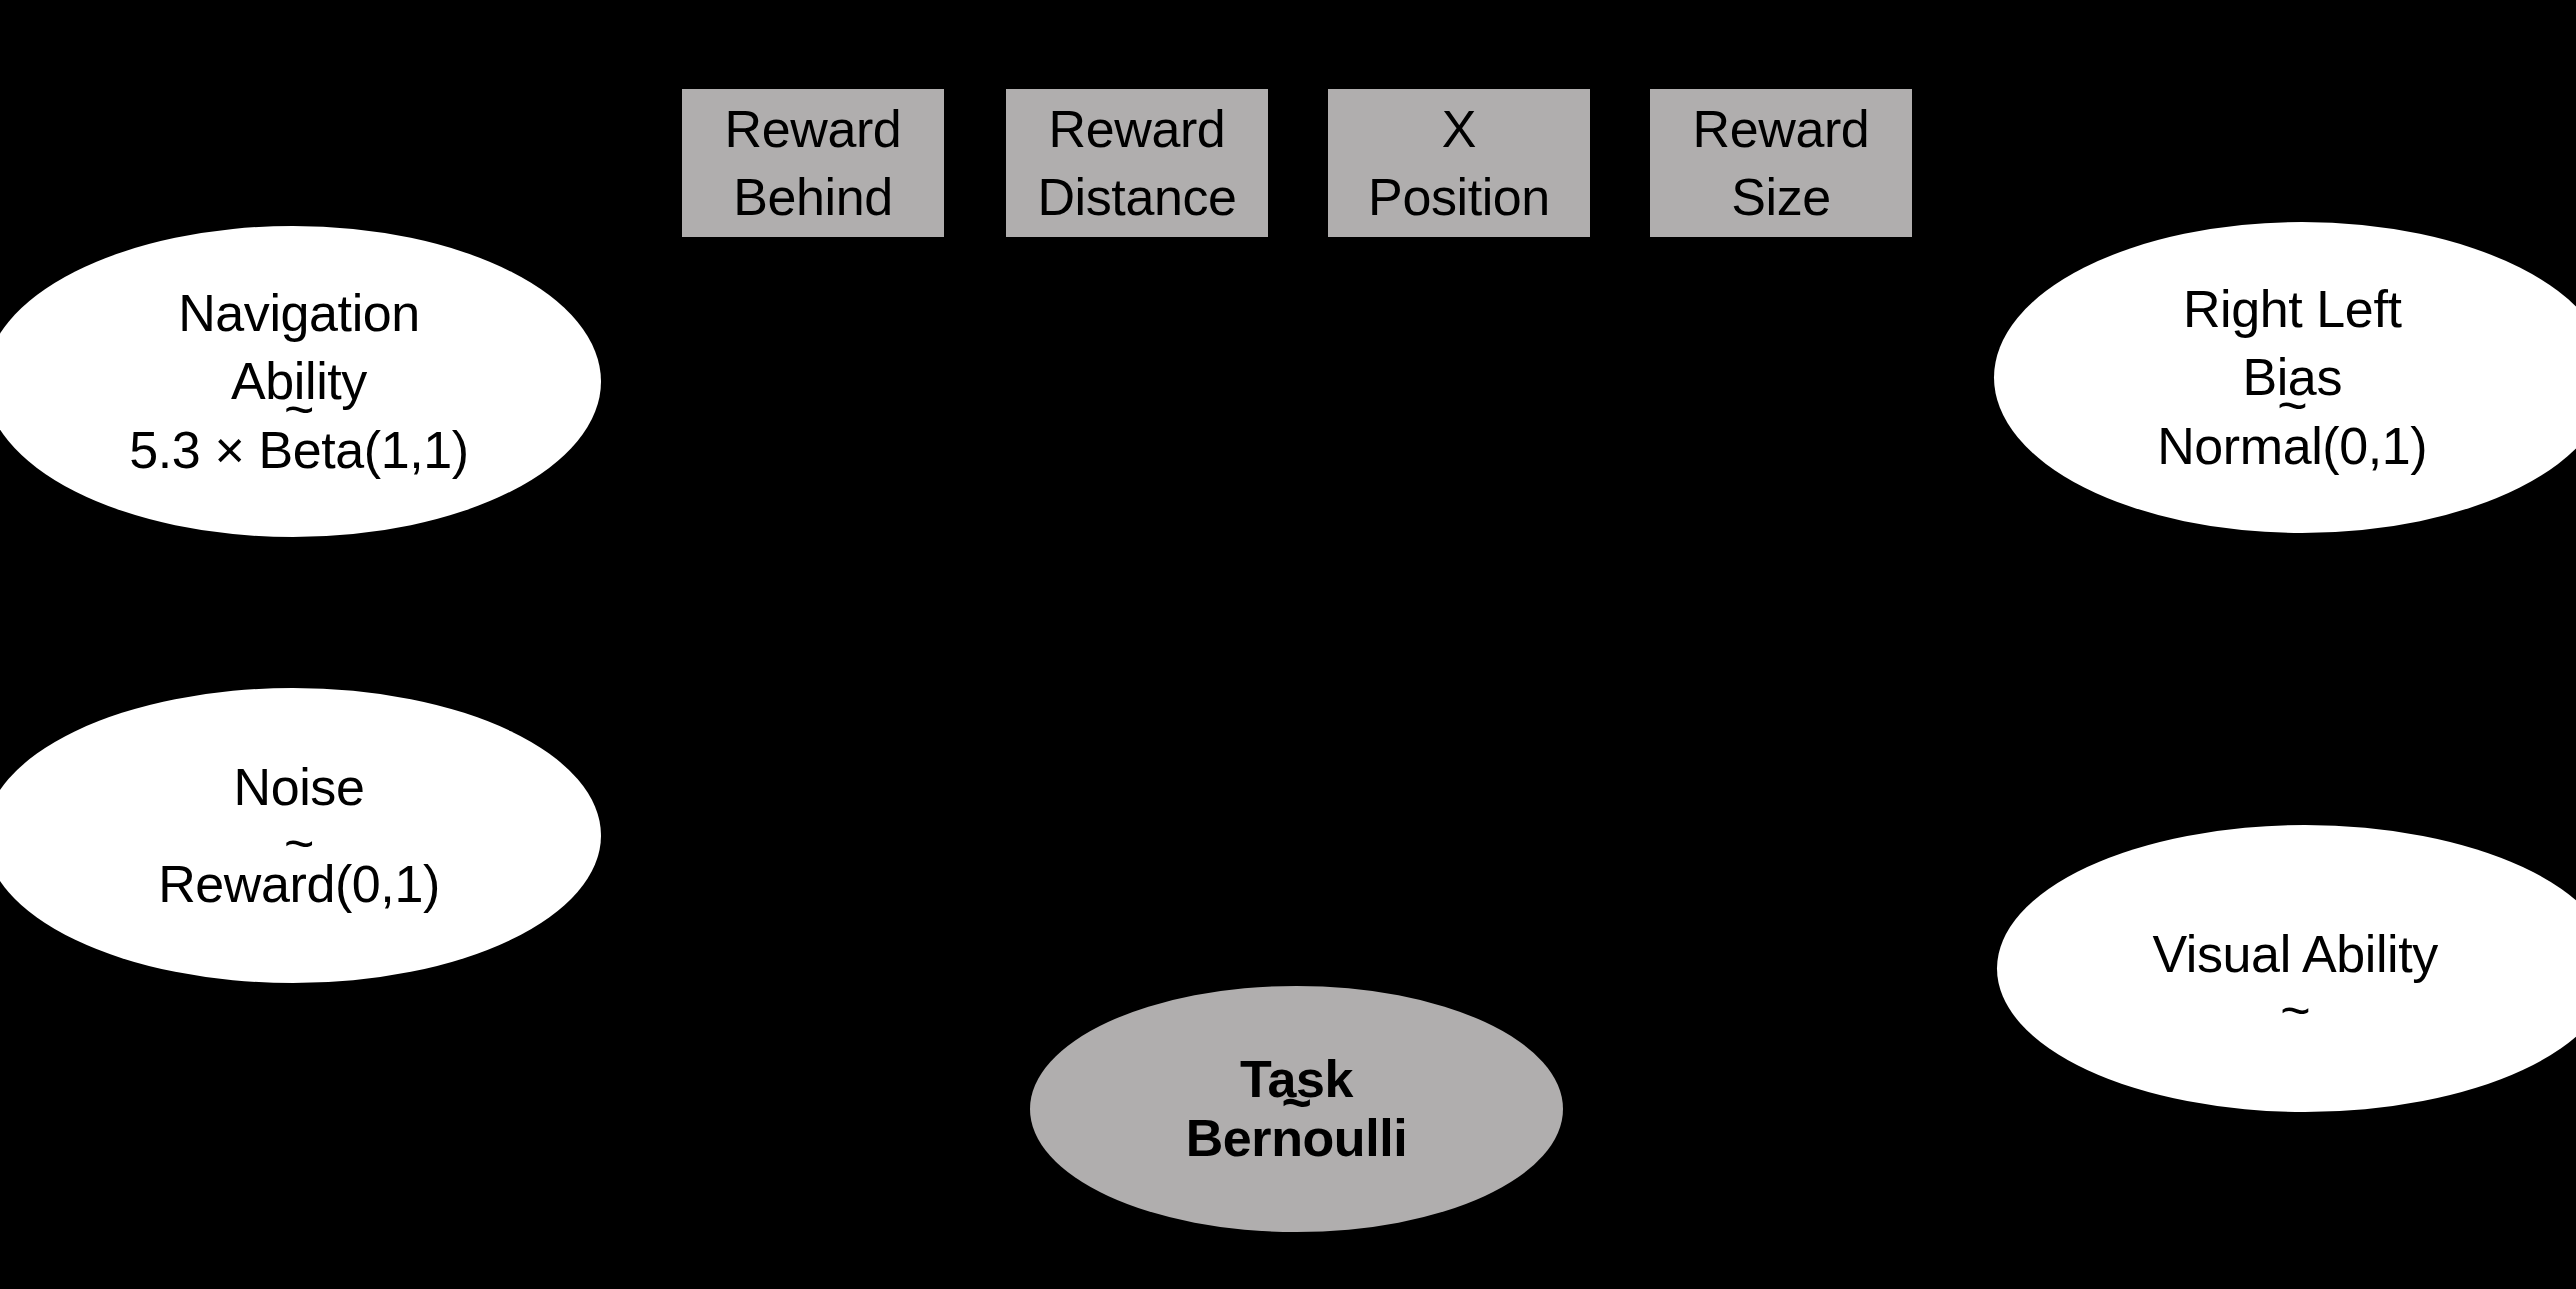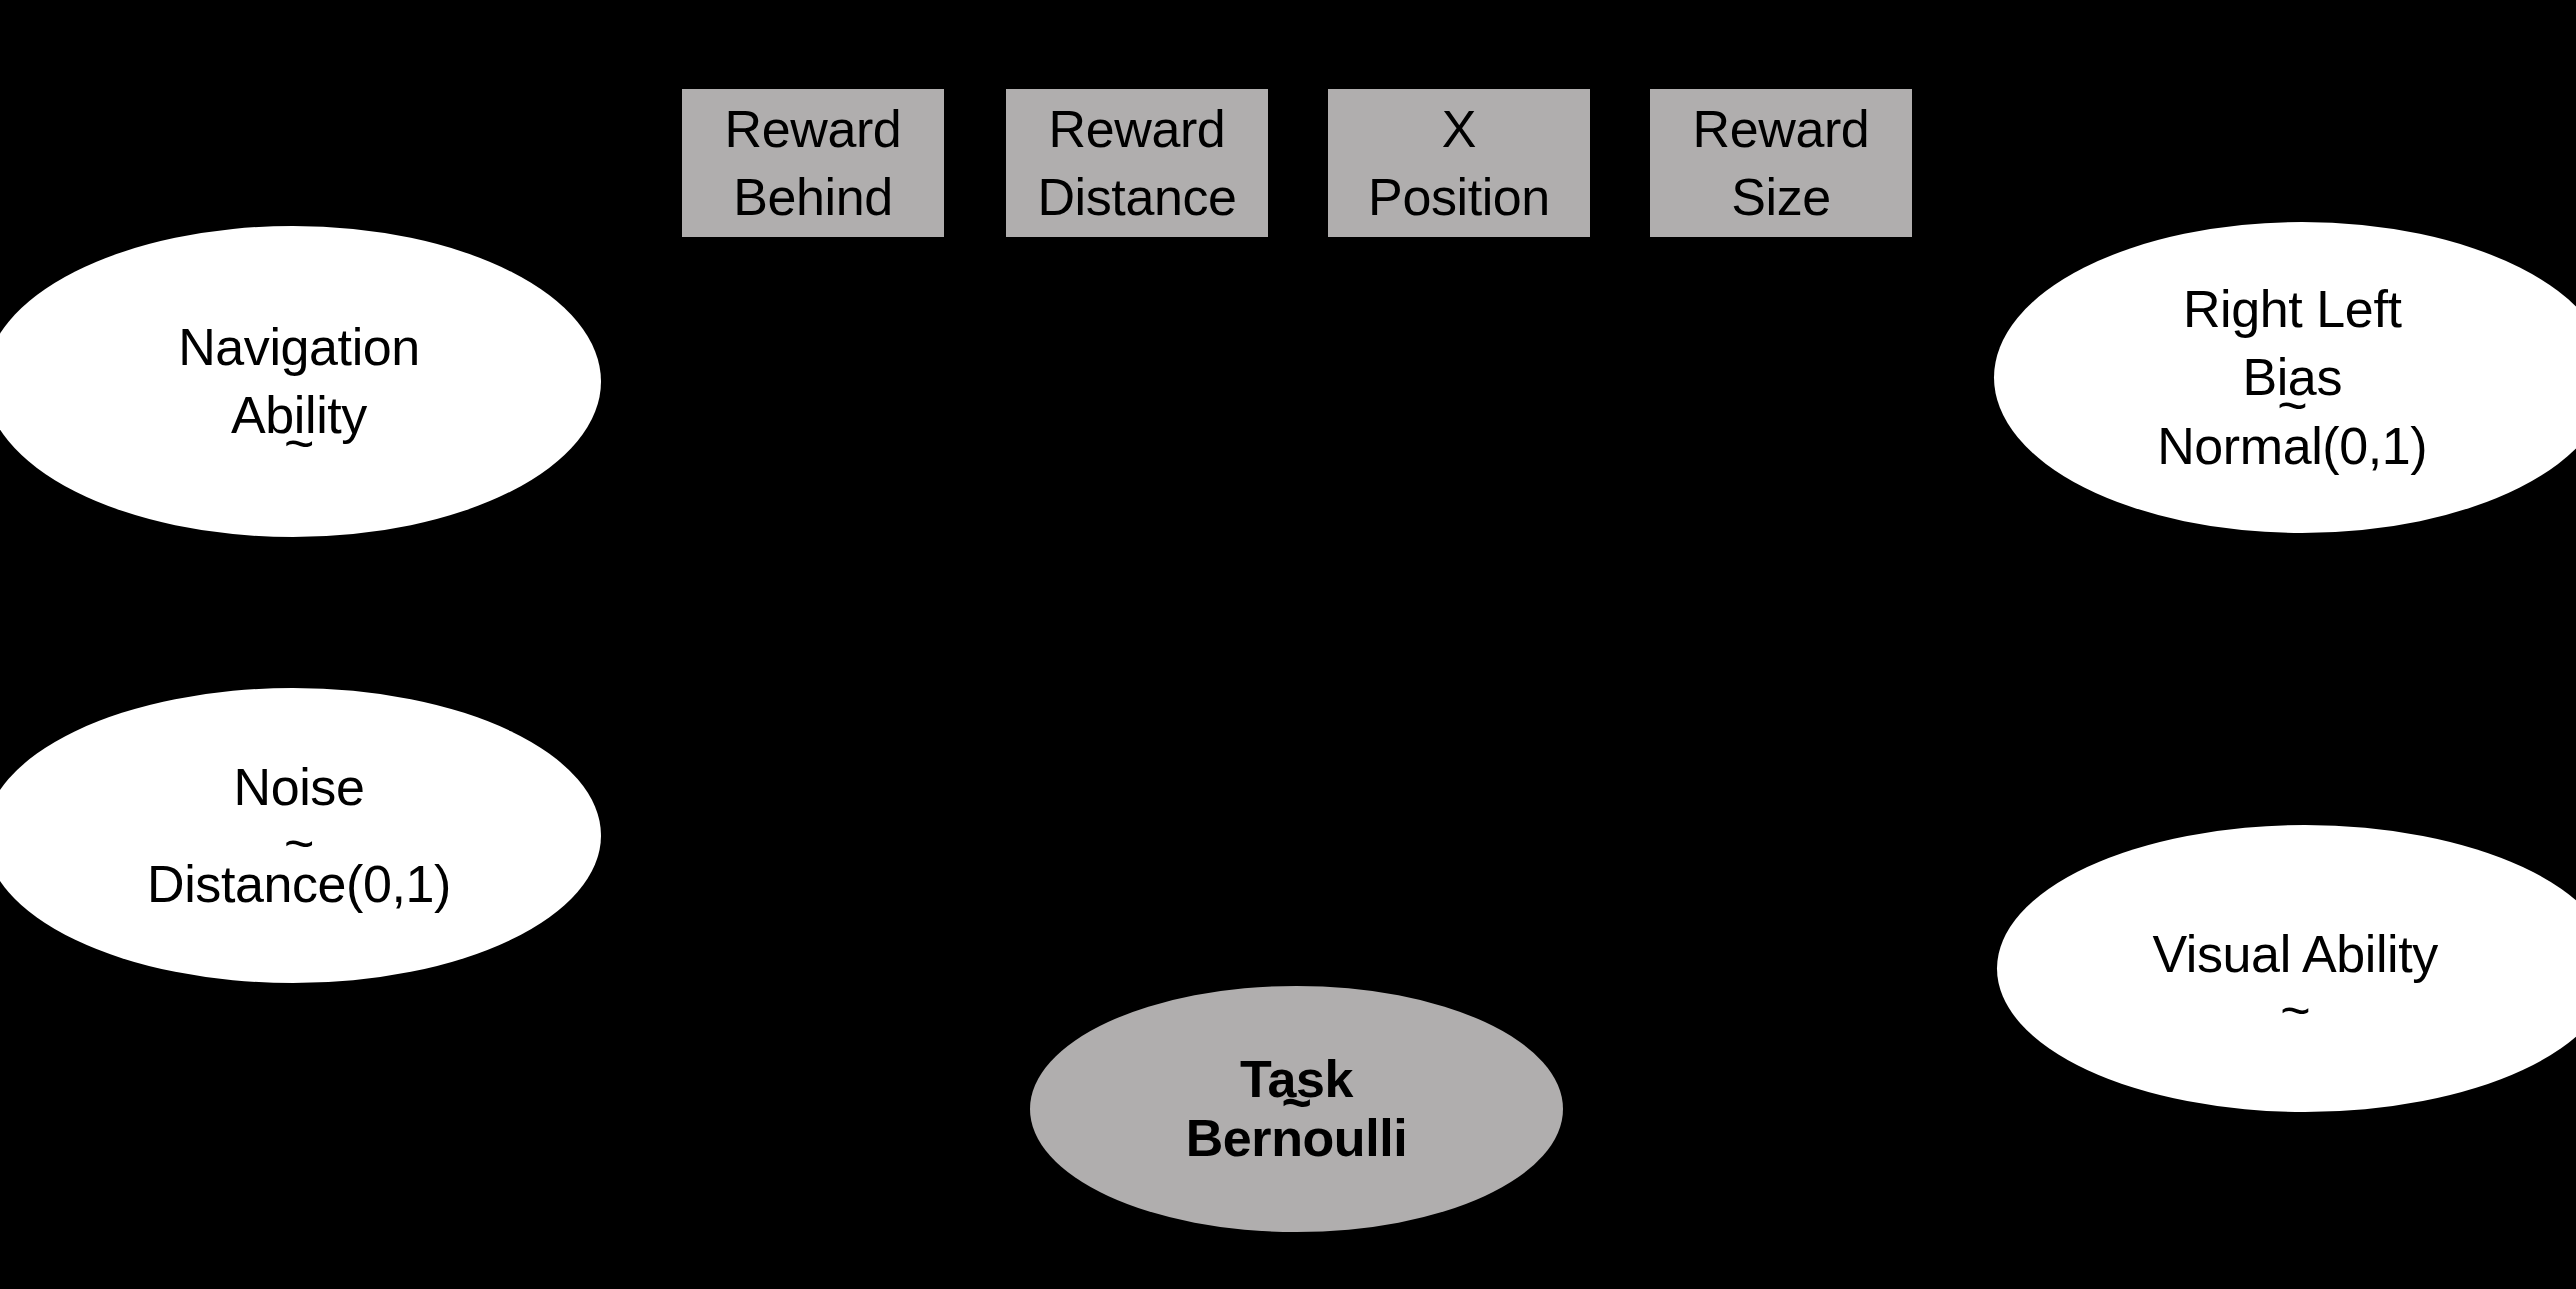--- a/index.html
+++ b/index.html
@@ -107,6 +107,7 @@
       <span class="ln">Navigation</span>
       <span class="ln">Ability</span>
       <span class="tilde">~</span>
+      <span class="ln">5.3 × Beta(1,1)</span>
     </div>
   </div>
 

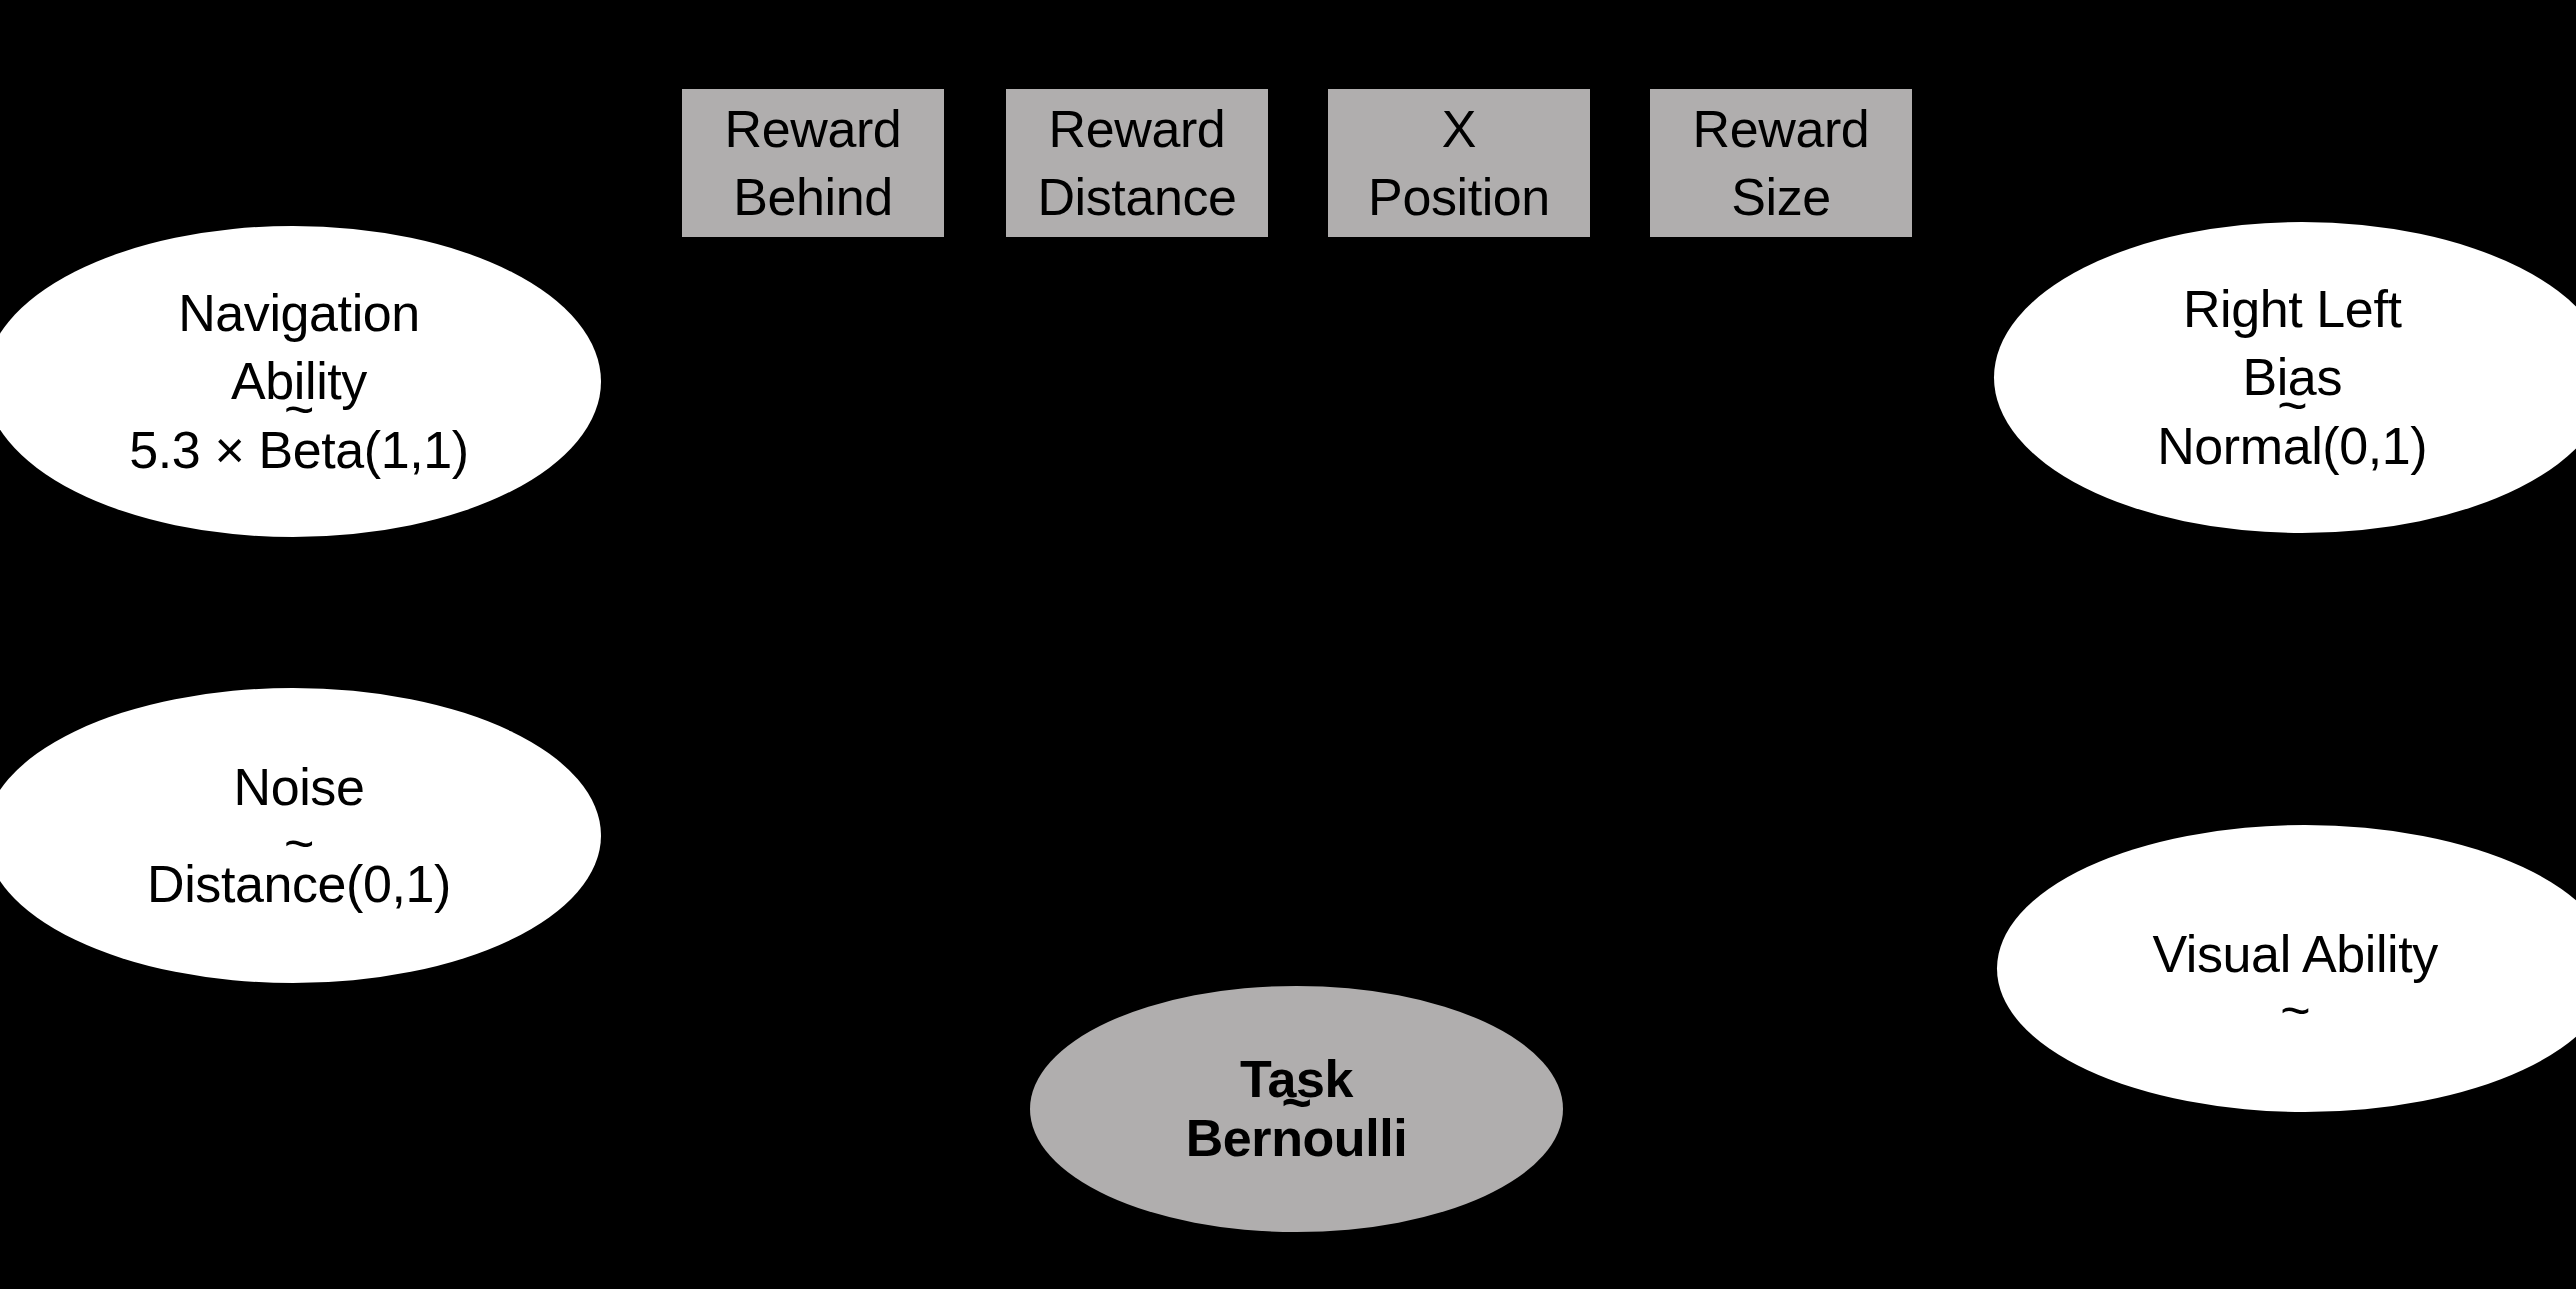--- a/index.html
+++ b/index.html
@@ -125,7 +125,7 @@
       <span class="ln">Noise</span>
       <span class="gap-sm"></span>
       <span class="tilde">~</span>
-      <span class="ln">Distance(0,1)</span>
+      <span class="ln">Reward(0,1)</span>
     </div>
   </div>
 

